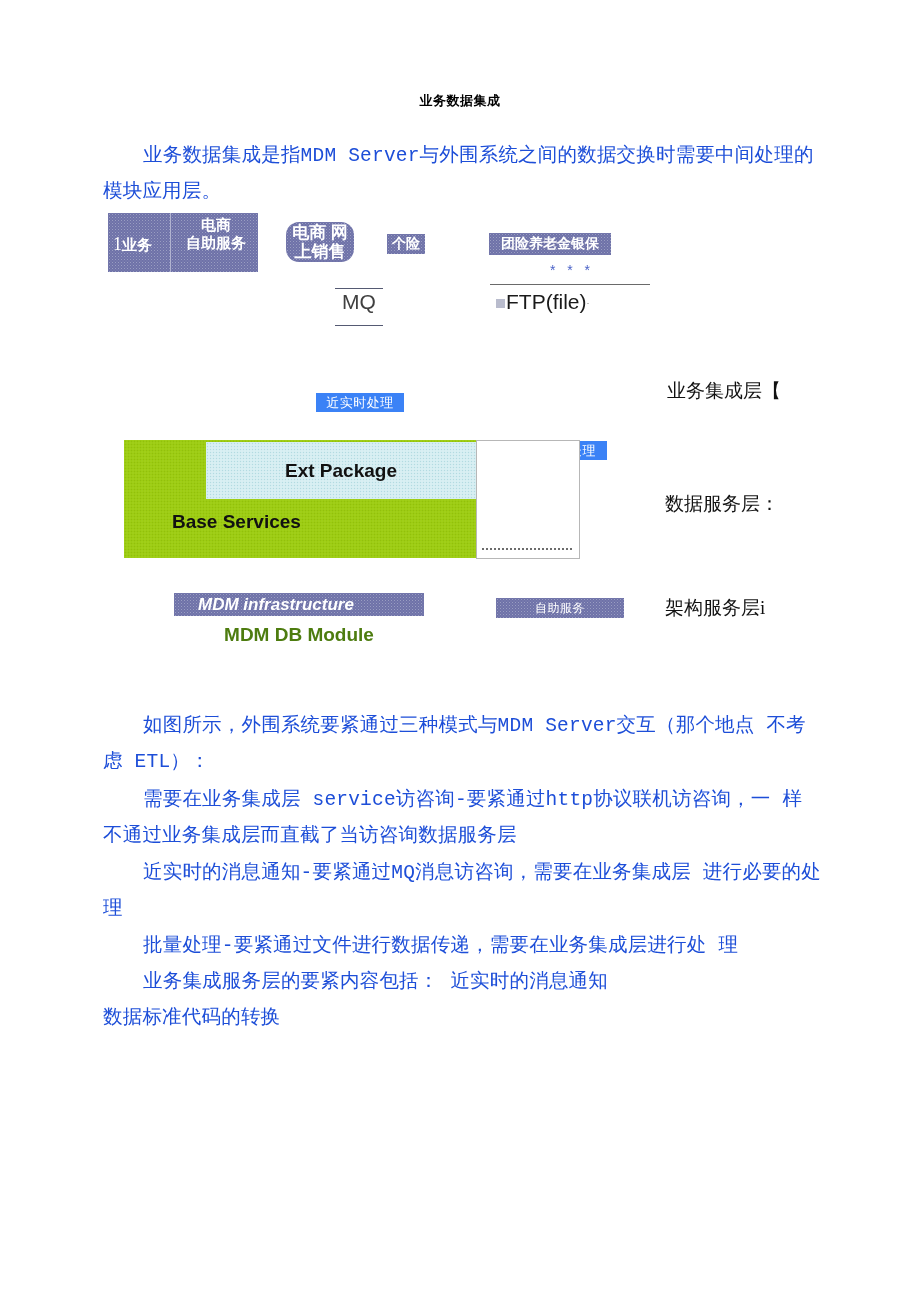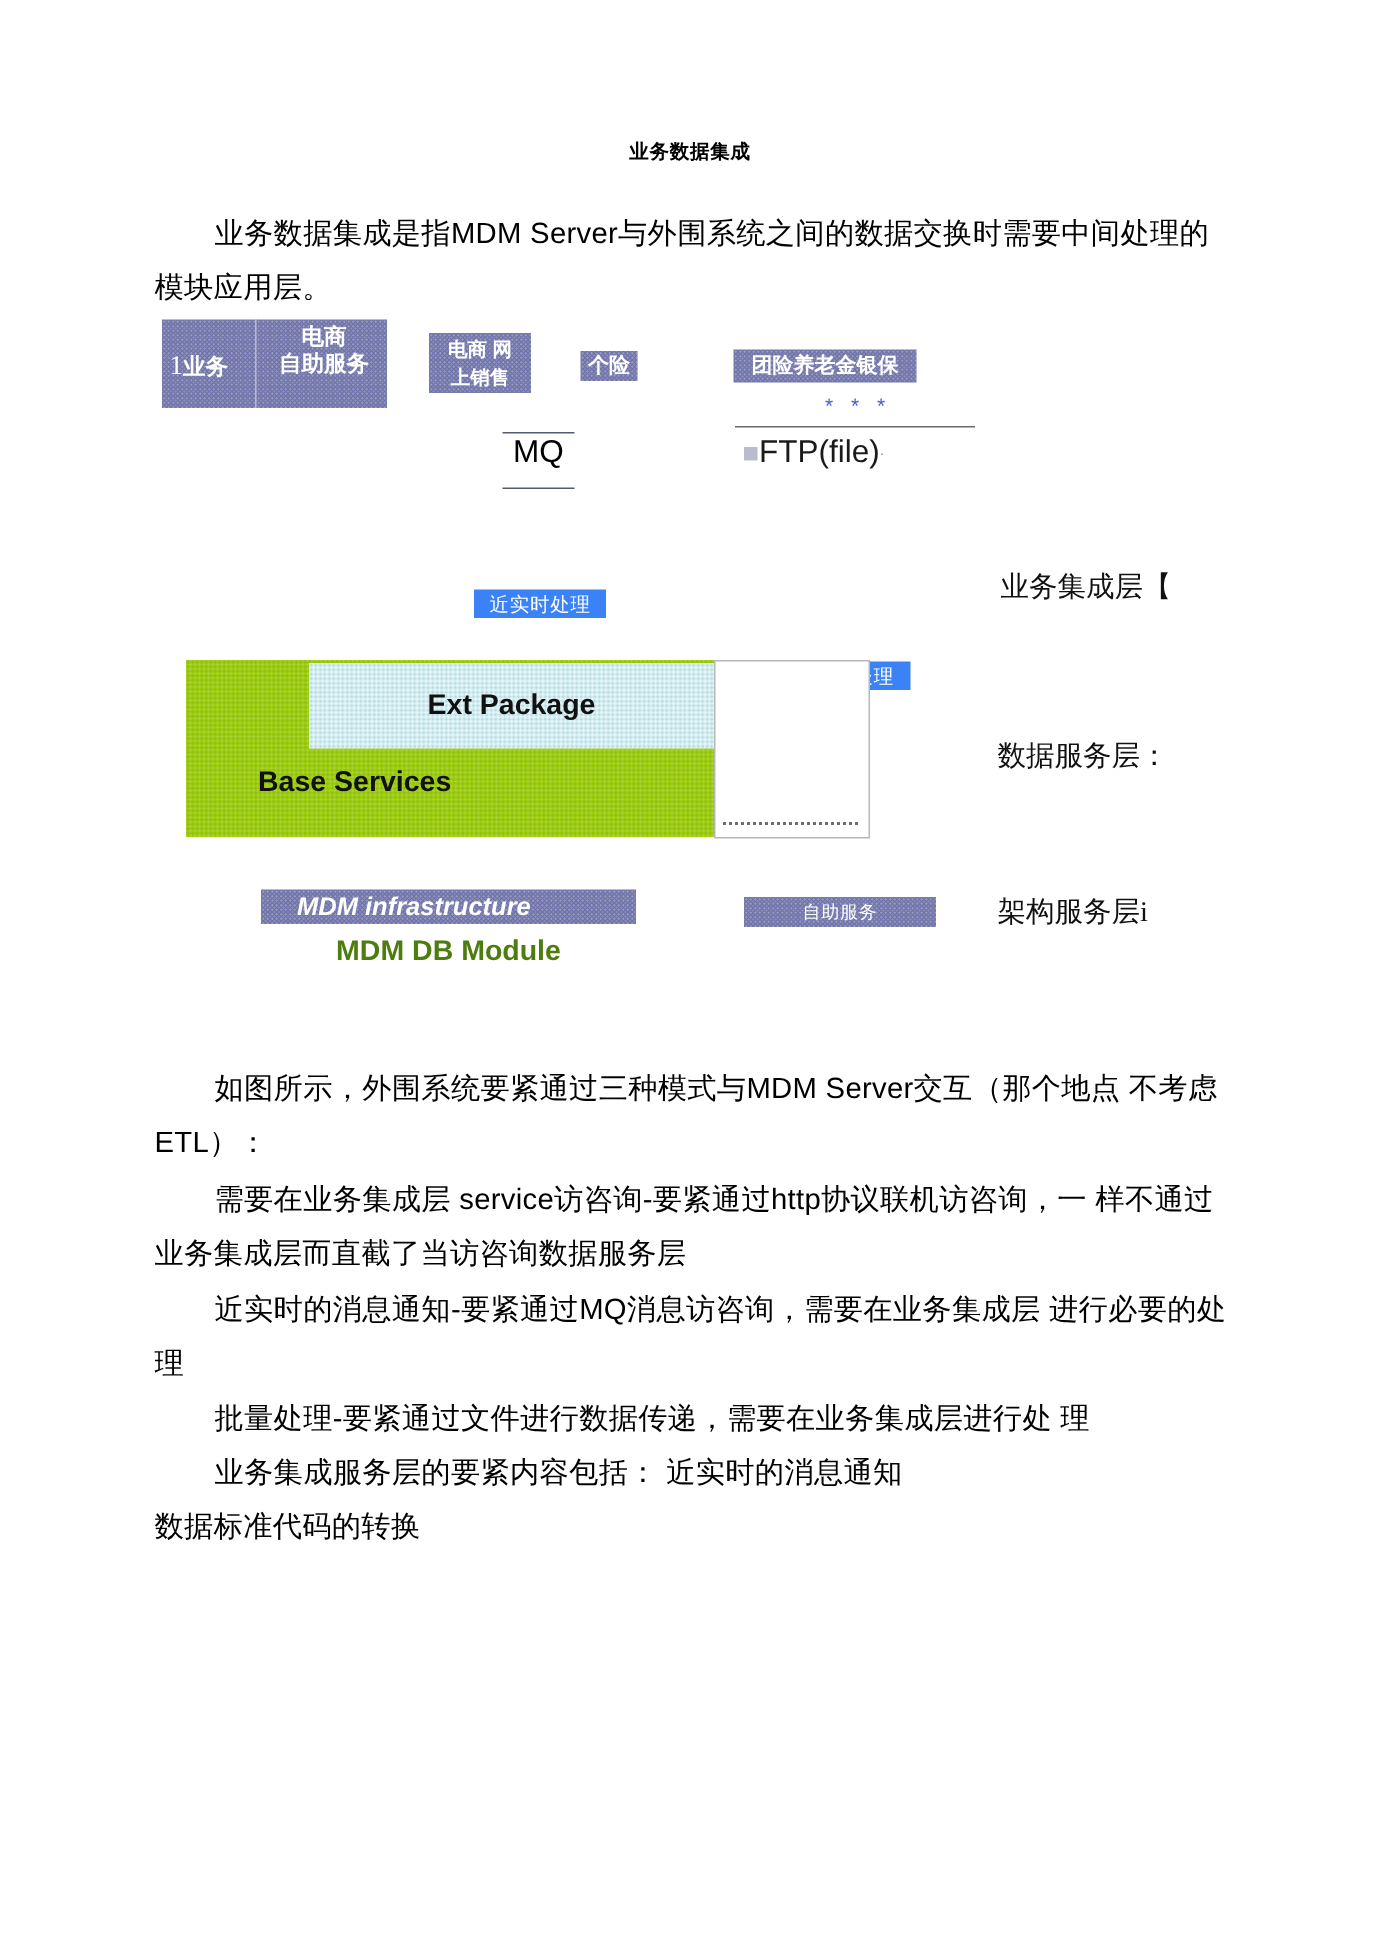--- a/index.html
+++ b/index.html
@@ -39,10 +39,10 @@
   
   .para {
     position: absolute;
-    font-family: Liberation Sans, sans-serif;
+    font-family: Liberation Mono, monospace;
     font-size: 19.5px;
     line-height: 36px;
-    color: #000000;
+    color: #1d4ed8;
     letter-spacing: 0.2px;
     white-space: pre-wrap;
   }

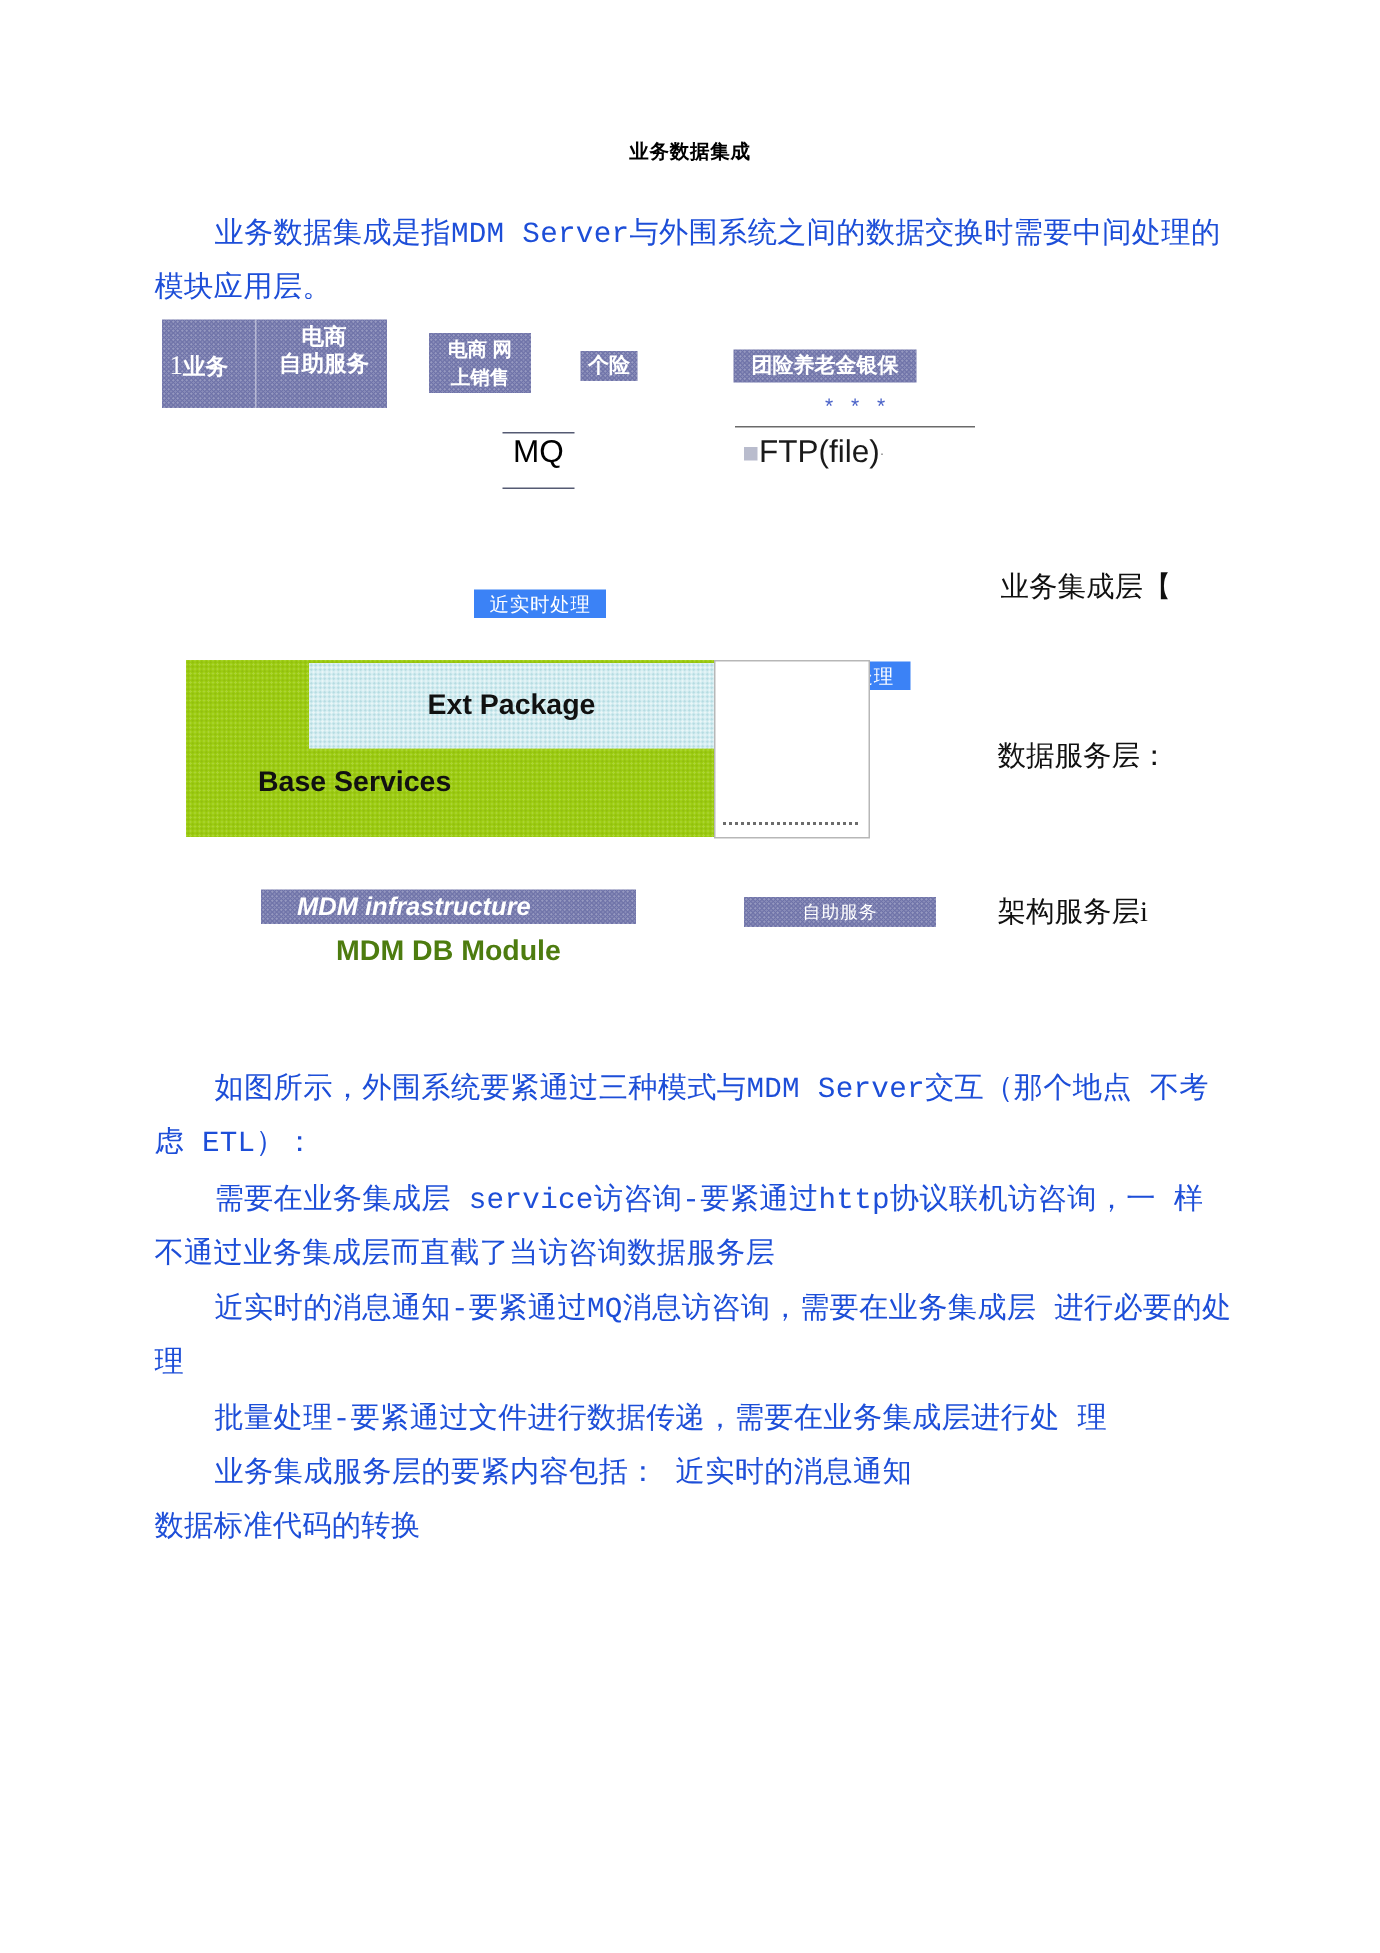--- a/index.html
+++ b/index.html
@@ -126,9 +126,10 @@
   #box-online-sales {
     left: 286px; top: 222px;
     width: 68px; height: 40px;
-    font-size: 13px;
+    font-size: 17px;
     line-height: 19px;
     flex-direction: column;
+    border-radius: 13px;
   }
 
   

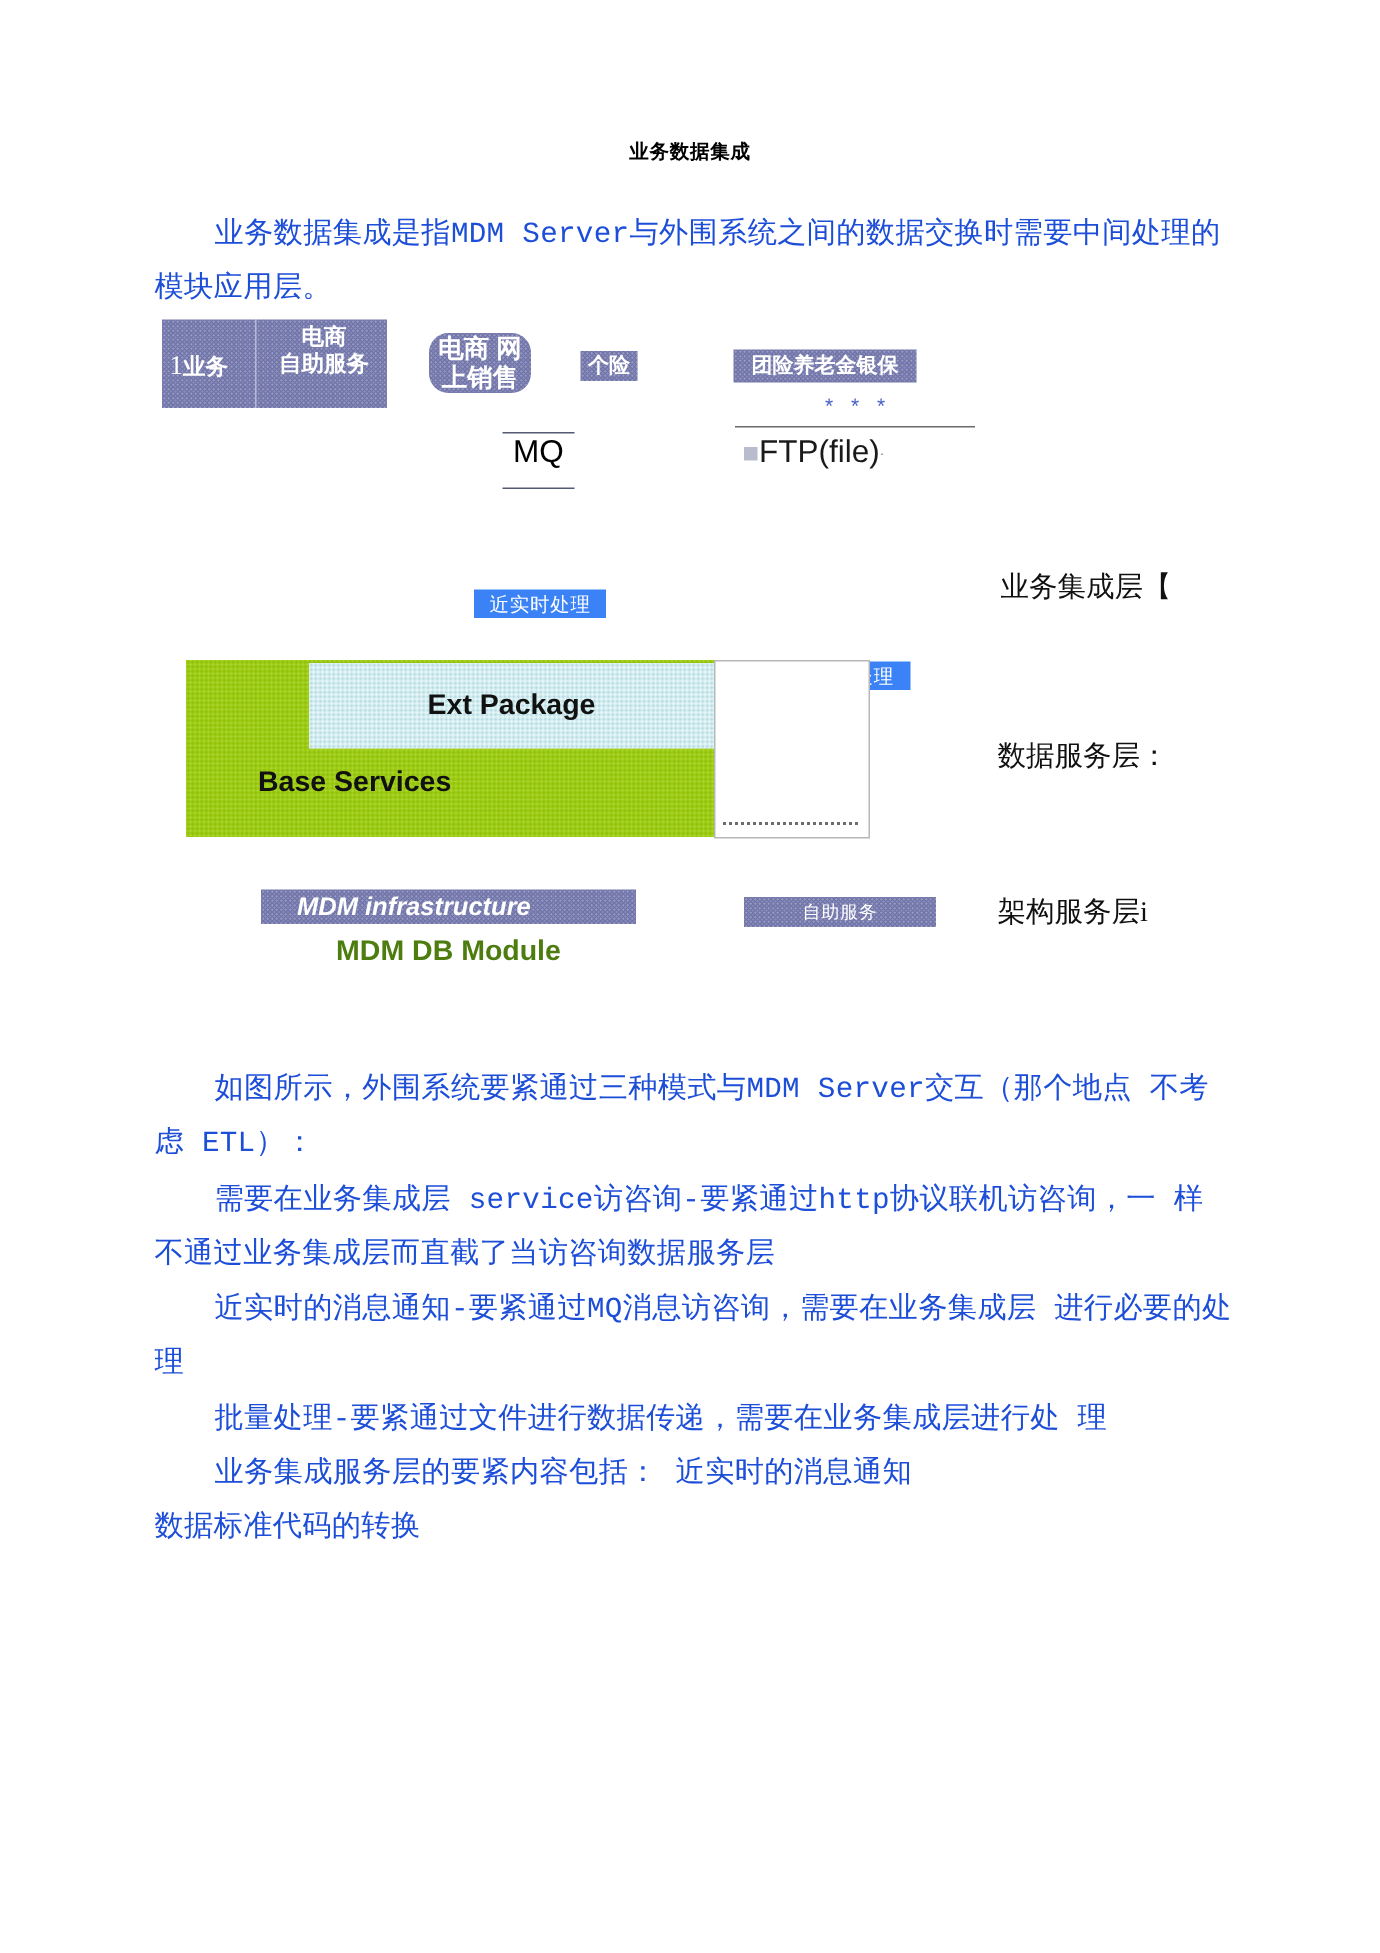--- a/index.html
+++ b/index.html
@@ -184,7 +184,7 @@
     text-align: center;
     font-family: "Liberation Sans", sans-serif;
     font-size: 21px;
-    color: #000000;
+    color: #404040;
   }
 
   

